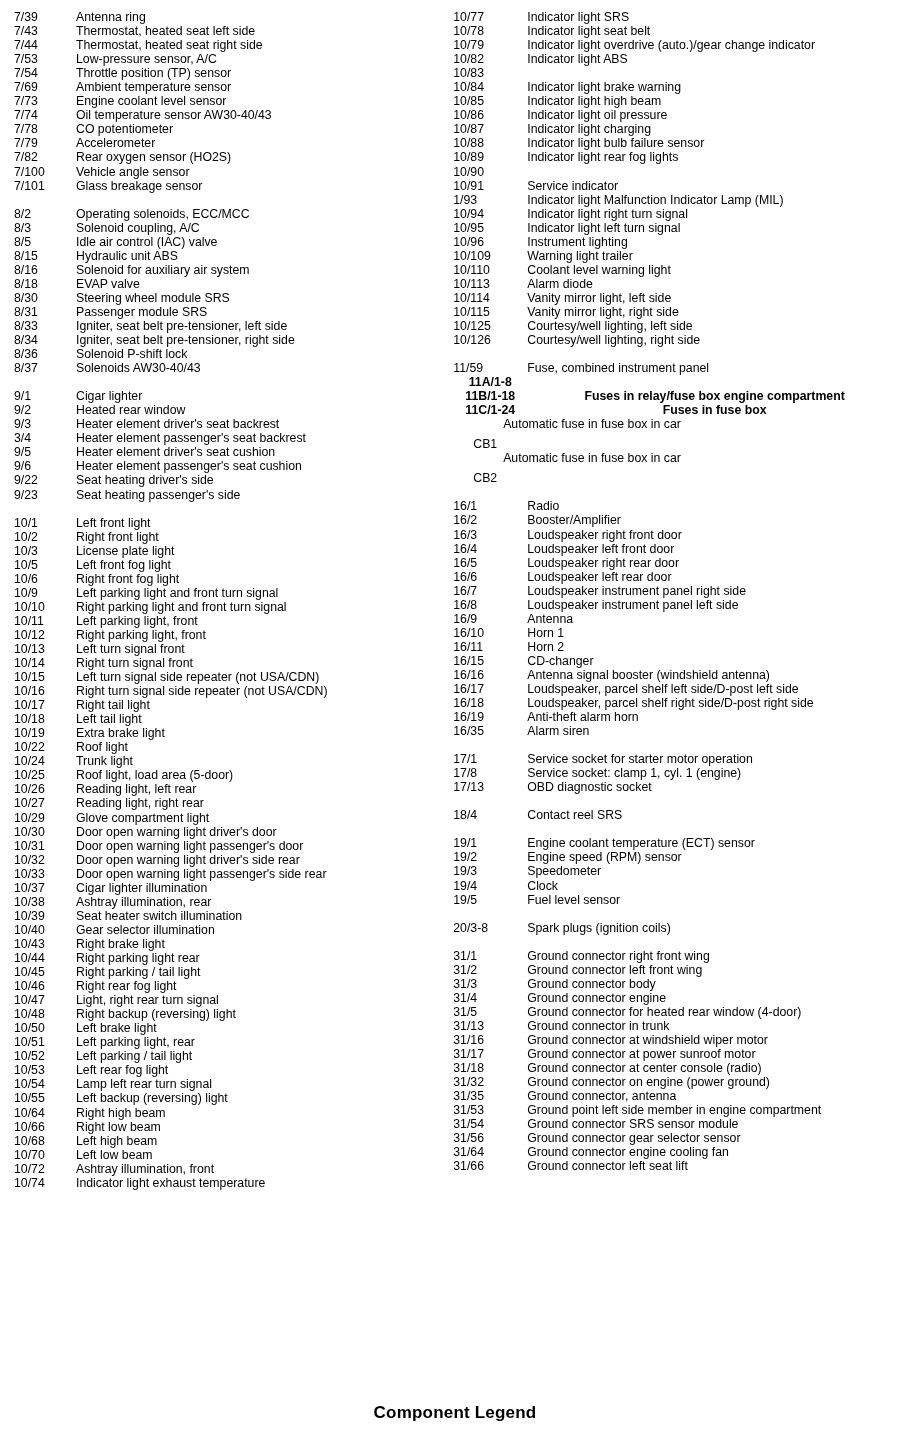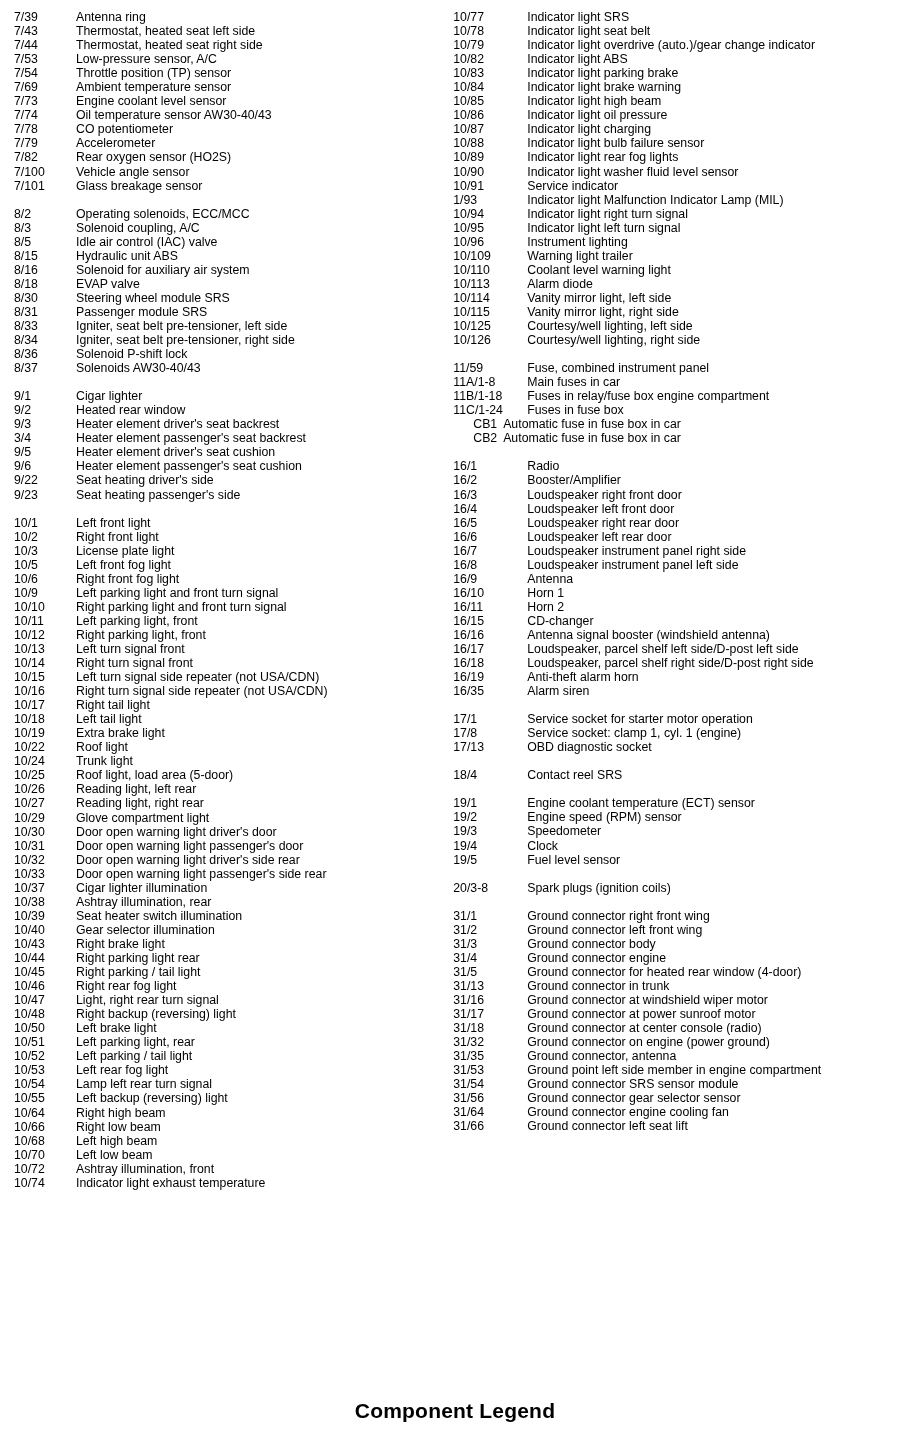--- a/index.html
+++ b/index.html
@@ -429,7 +429,6 @@
         </div>
         <div class="entry">
           <span class="code">10/83</span>
-          <span class="desc">Indicator light parking brake</span>
         </div>
         <div class="entry">
           <span class="code">10/84</span>

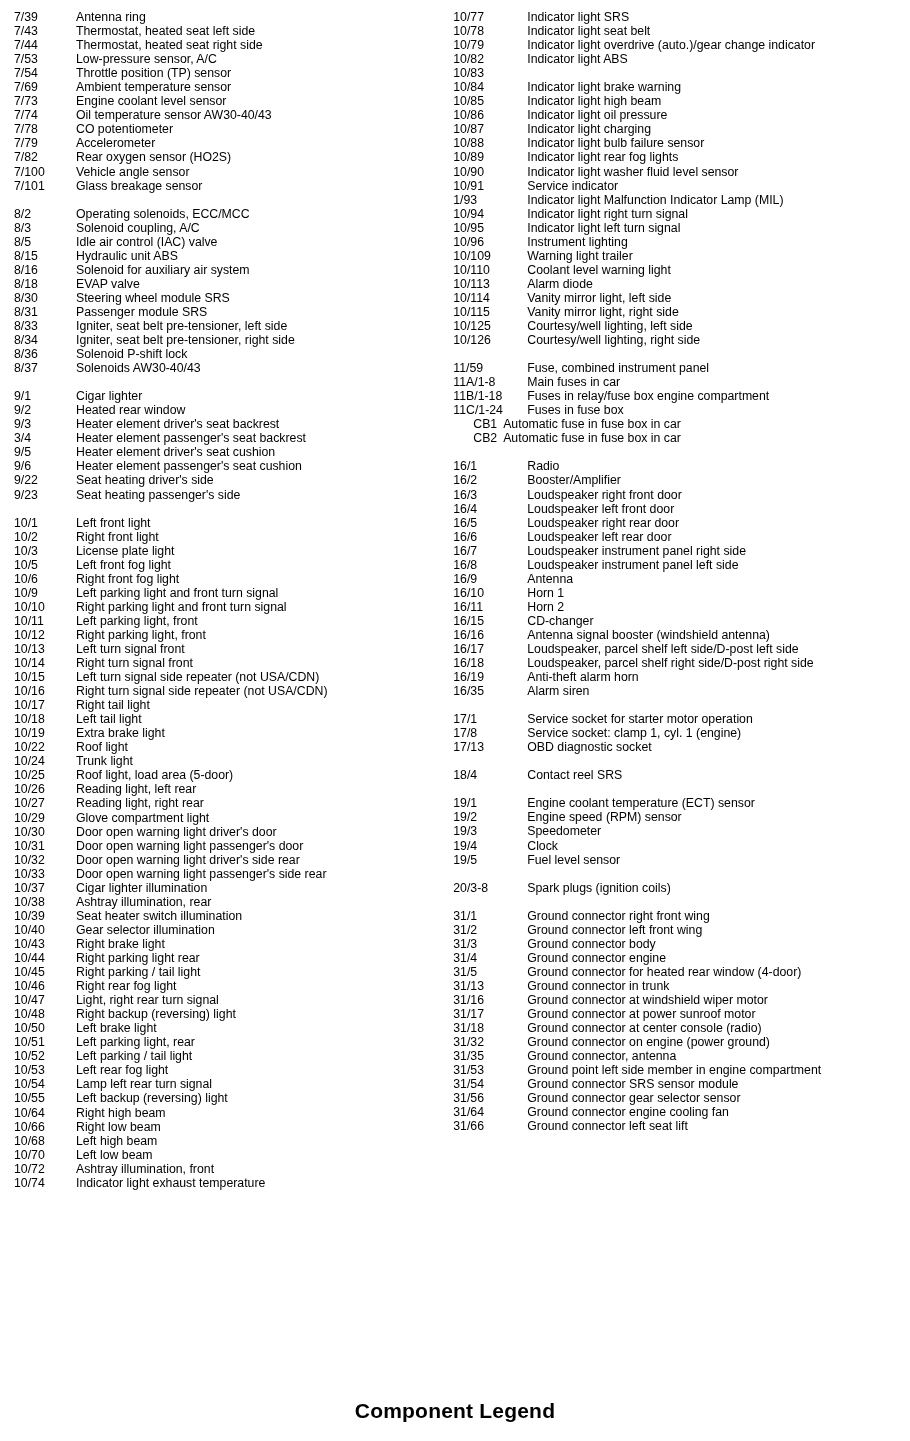--- a/index.html
+++ b/index.html
@@ -456,7 +456,6 @@
         </div>
         <div class="entry">
           <span class="code">10/90</span>
-          <span class="desc">Indicator light washer fluid level sensor</span>
         </div>
         <div class="entry">
           <span class="code">10/91</span>

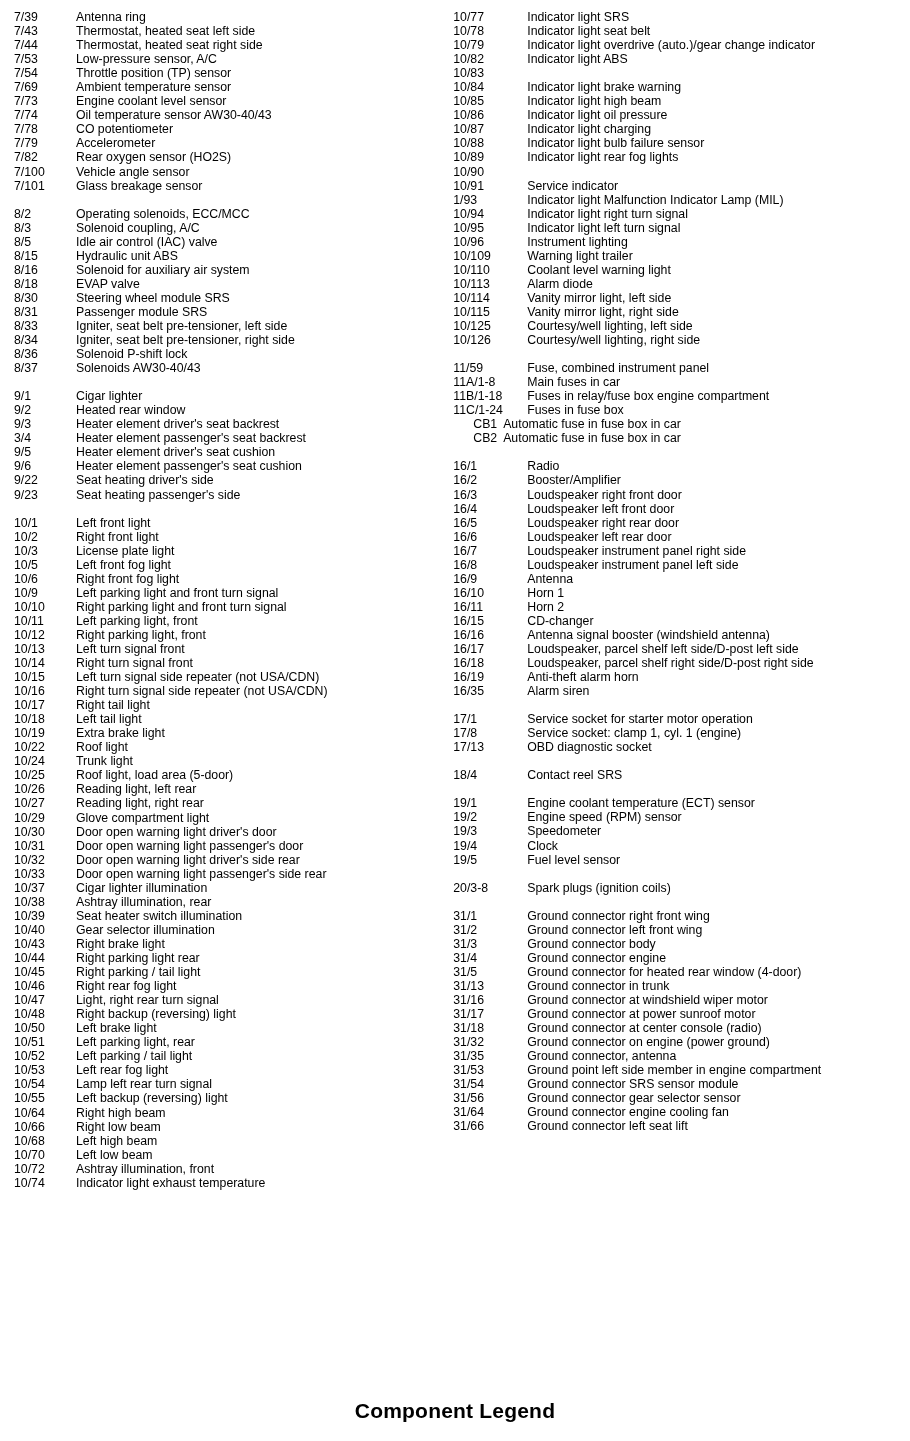--- a/index.html
+++ b/index.html
@@ -60,7 +60,7 @@
     height: 14px;
   }
 
-  .bold .code, .bold .desc { font-weight: normal; }
+  .bold .code, .bold .desc { font-weight: bold; text-align: center; }
 
   .footer-title {
     position: absolute;

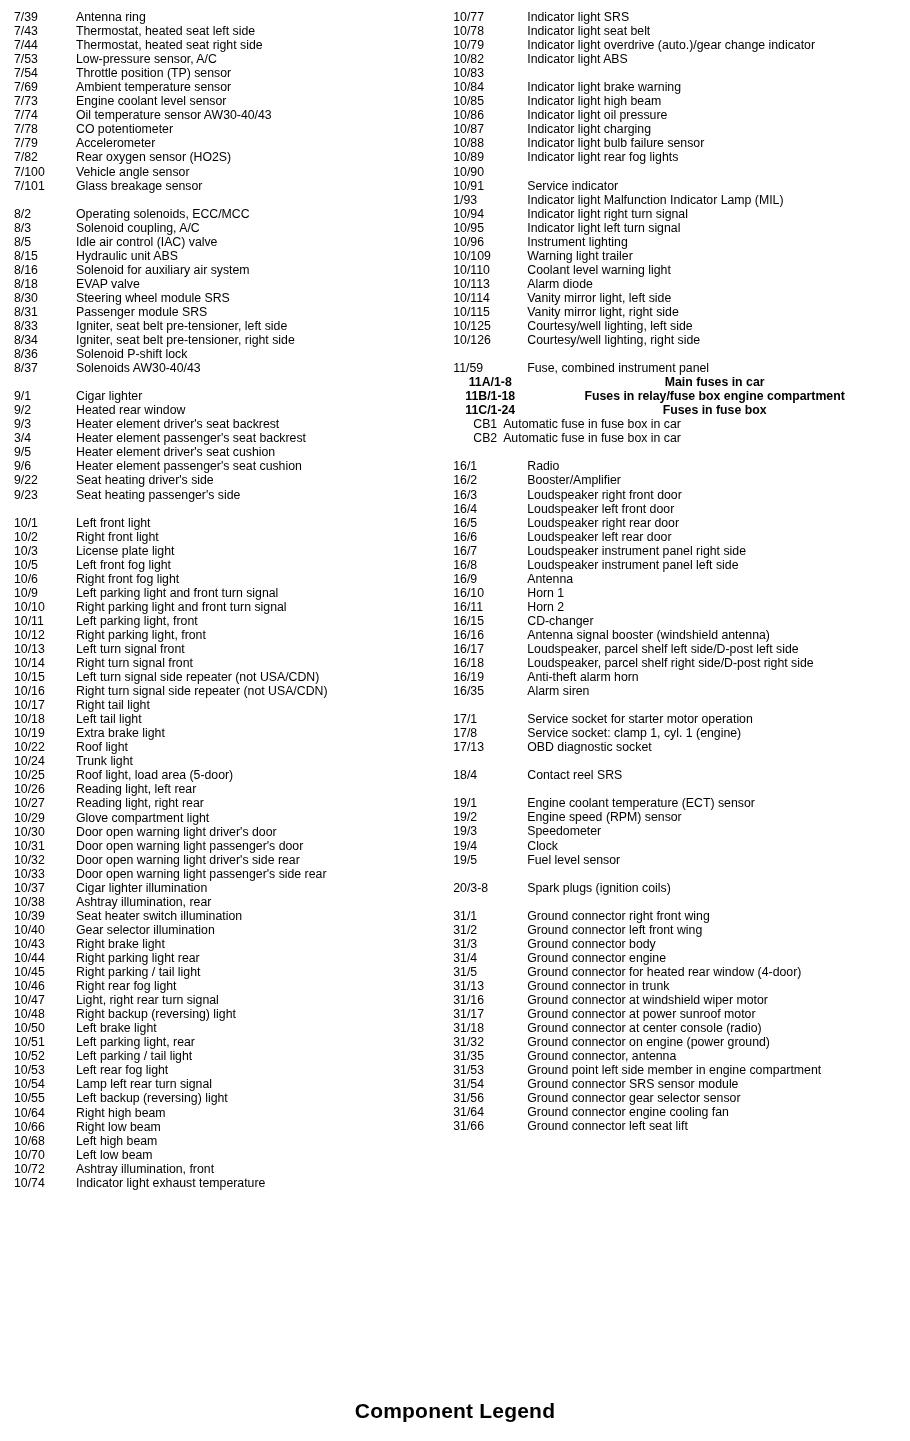--- a/index.html
+++ b/index.html
@@ -512,7 +512,6 @@
         </div>
         <div class="entry bold">
           <span class="code">11A/1-8</span>
-          <span class="desc">Main fuses in car</span>
         </div>
         <div class="entry bold">
           <span class="code">11B/1-18</span>

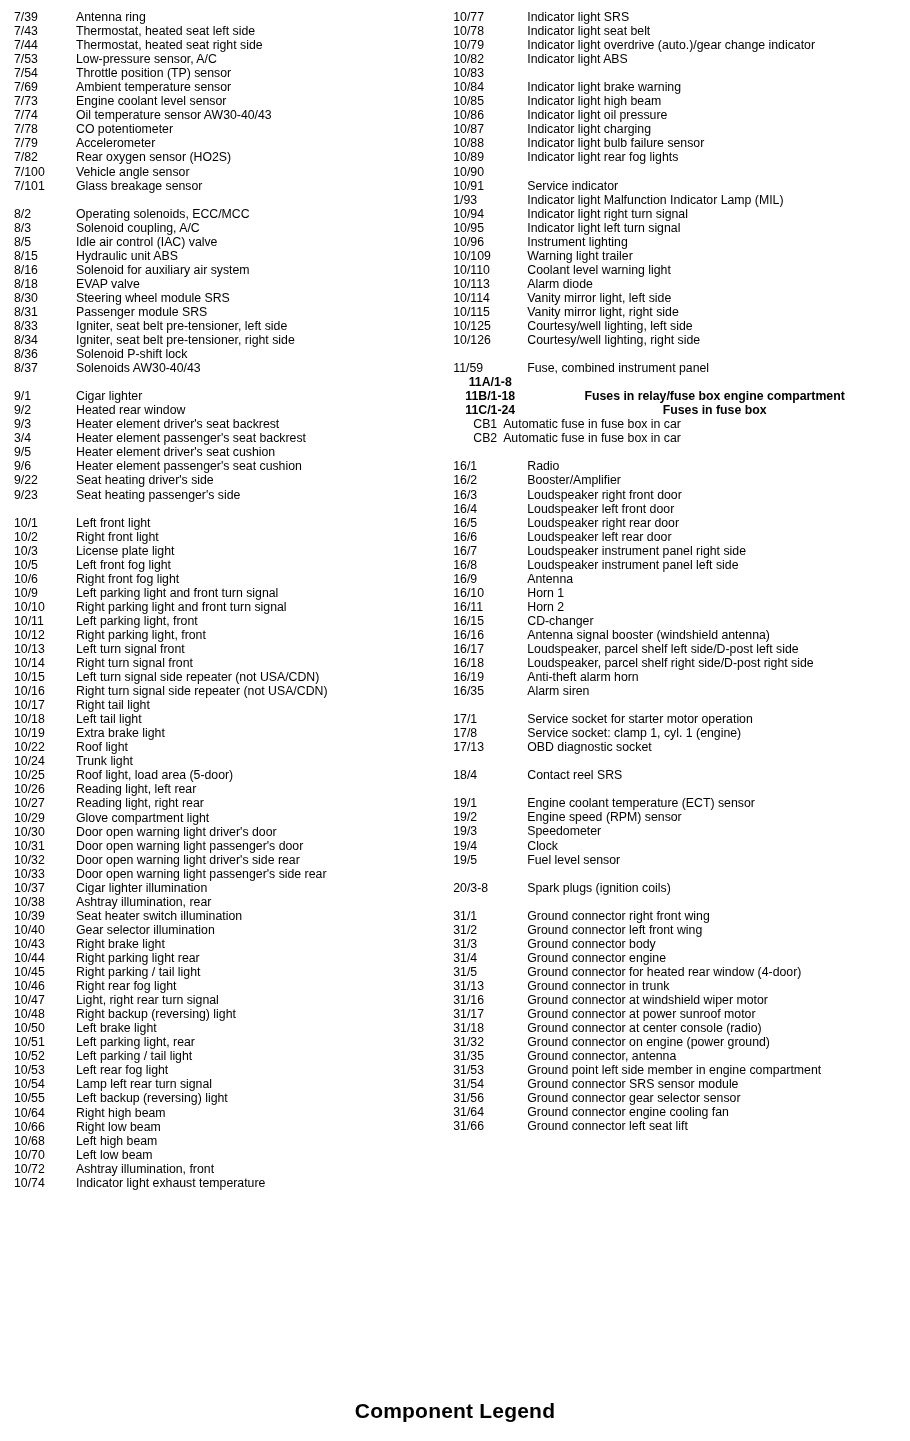--- a/index.html
+++ b/index.html
@@ -54,7 +54,7 @@
     overflow: visible;
   }
   .entry.wrap .desc { white-space: normal; }
-  .entry.indent .code { padding-left: 26px; width: auto; }
+  .entry.indent .code { padding-left: 26px; width: auto; margin-top: 20px; }
   .entry.indent .desc { padding-left: 6px; }
   .gap {
     height: 14px;

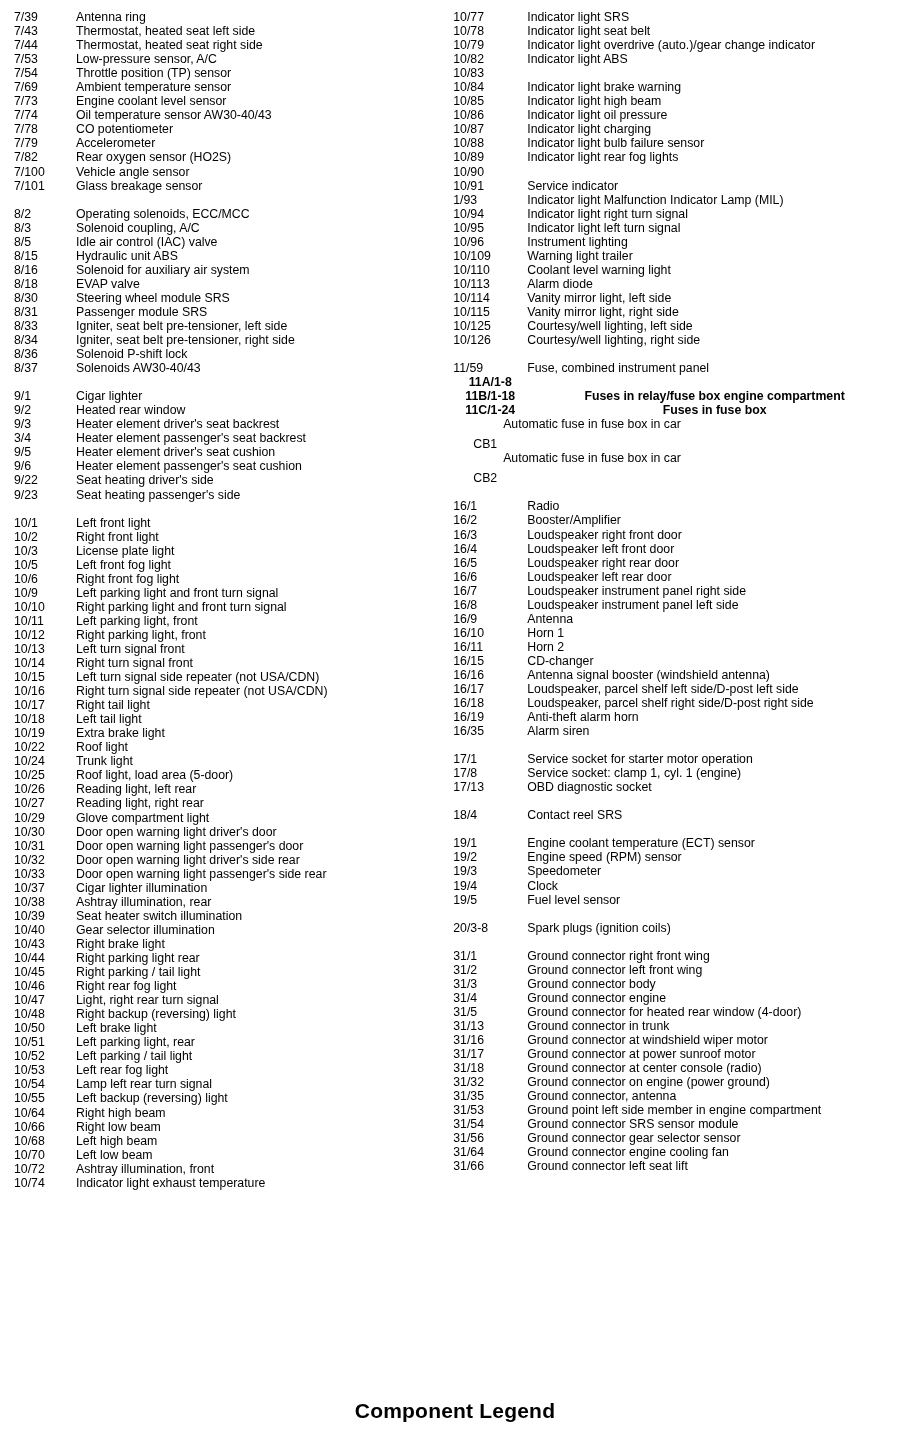--- a/index.html
+++ b/index.html
@@ -68,7 +68,7 @@
     right: 0;
     bottom: 18px;
     text-align: center;
-    font-size: 21px;
+    font-size: 17px;
     font-weight: bold;
     letter-spacing: 0.2px;
   }

